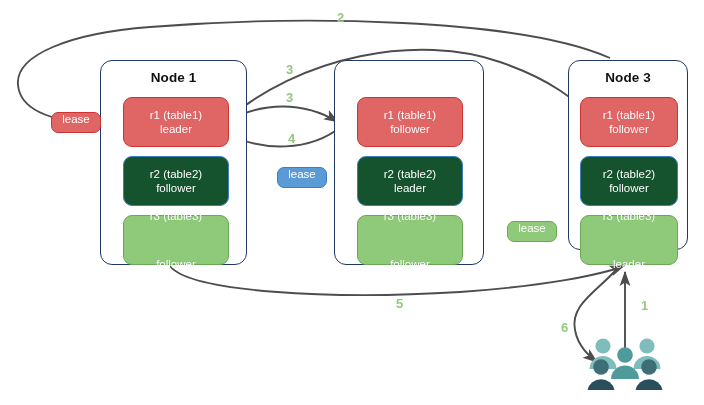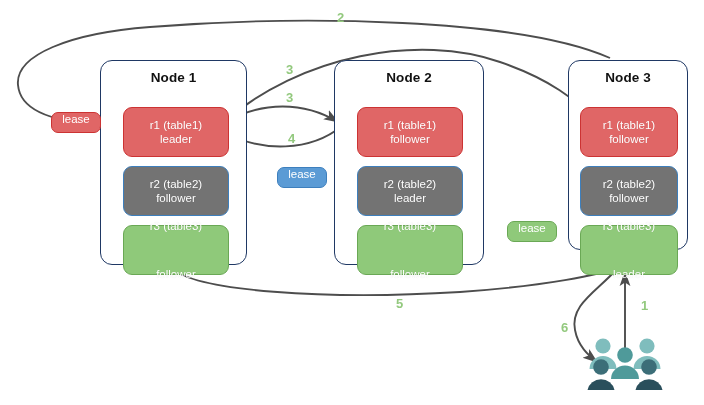--- a/index.html
+++ b/index.html
@@ -150,7 +150,6 @@
   </div>
 
   <div class="node-box" style="left:334px; top:60px; width:150px; height:205px;">
-    <div class="node-title">Node 2</div>
     <div class="replica rep-red" style="left:22px; top:36px; width:106px; height:50px;">
       <span class="ln">r1 (table1)</span>
       <span class="ln">follower</span>

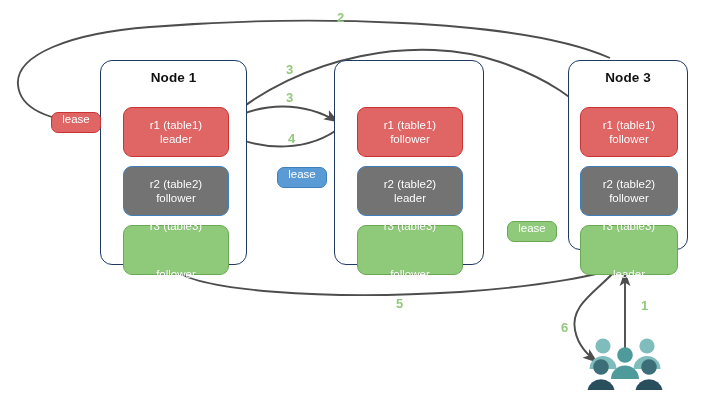--- a/index.html
+++ b/index.html
@@ -56,7 +56,6 @@
     line-height: 14px;
     text-align: center;
     text-shadow: 0 0 1px rgba(0,0,0,0.12);
-    margin-top: 10px;
   }
   .replica .ln { display: block; }
   .rep-red {

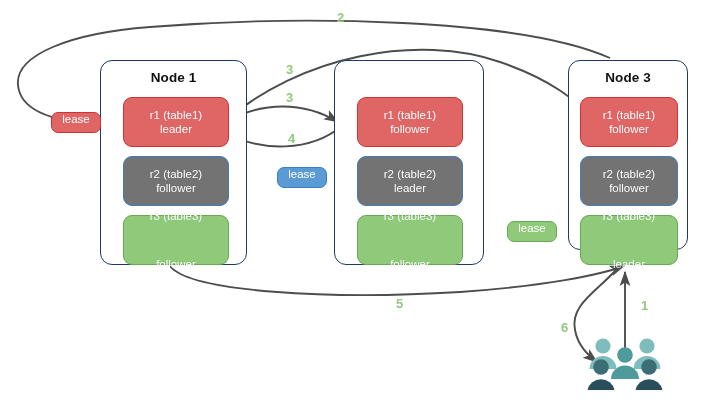--- a/index.html
+++ b/index.html
@@ -63,7 +63,7 @@
     border: 1.6px solid #cc3333;
   }
   .rep-blue {
-    background: #737373;
+    background: #14532d;
     border: 1.6px solid #3d7fbd;
   }
   .rep-green {

